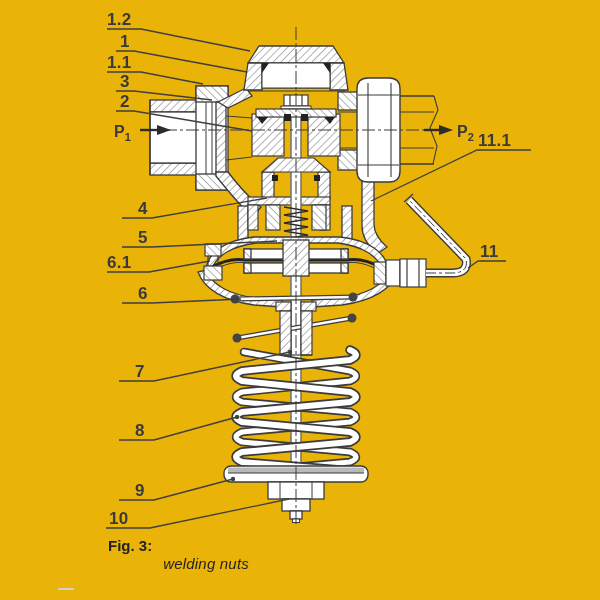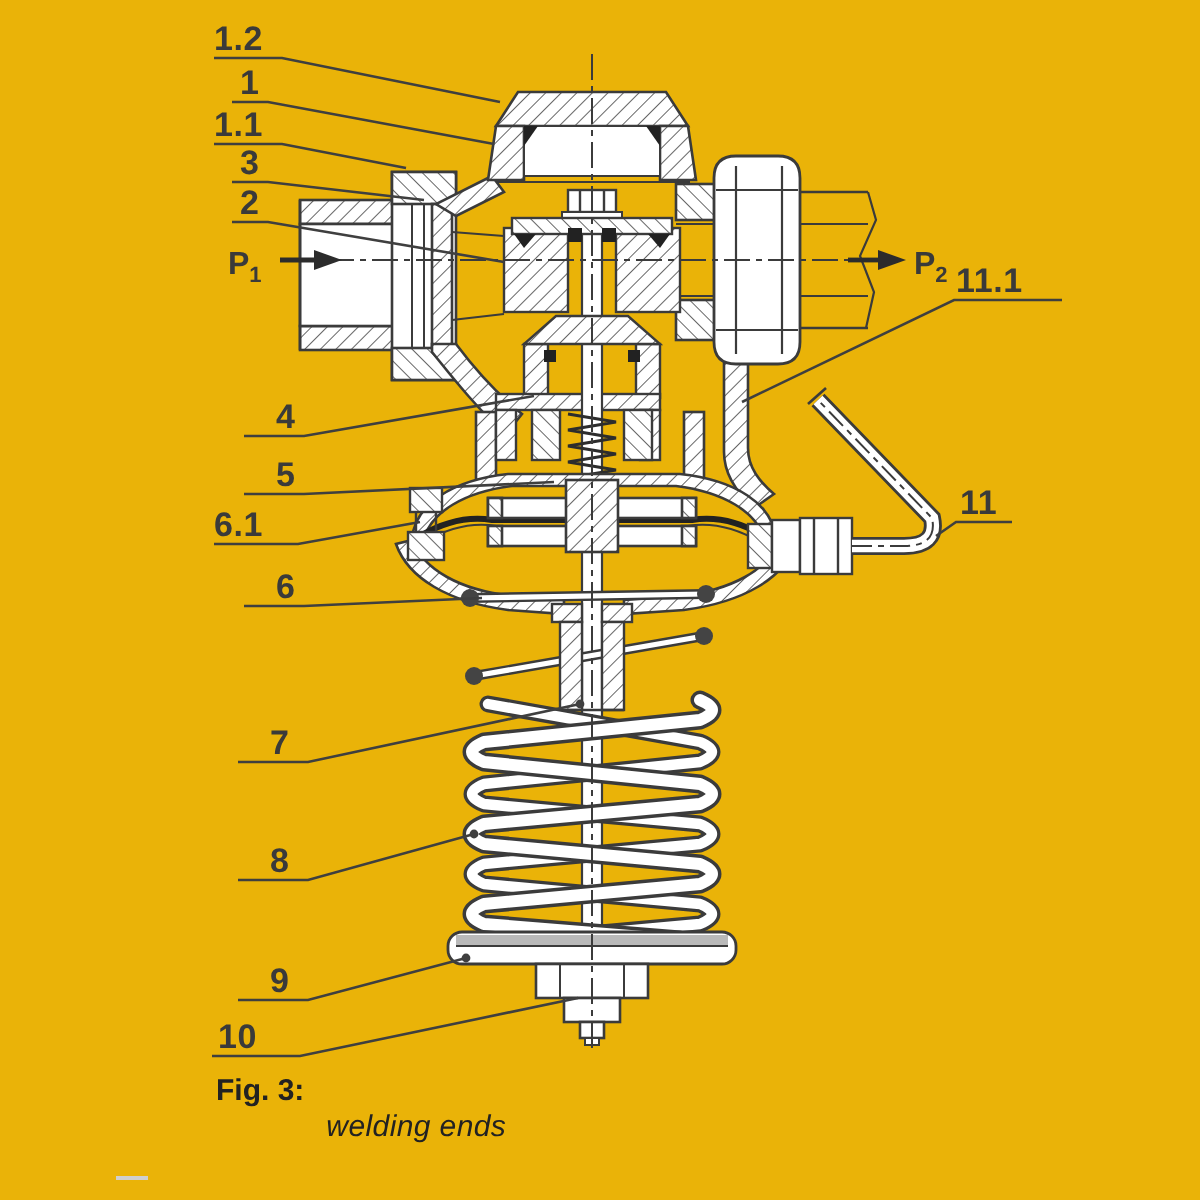--- a/index.html
+++ b/index.html
@@ -272,7 +272,7 @@
   <span class="fig">Fig. 3:</span>
   <span class="txt">
     <br>
-    <span>welding ends</span>
+    <span>welding nuts</span>
   </span>
 </div>
 

